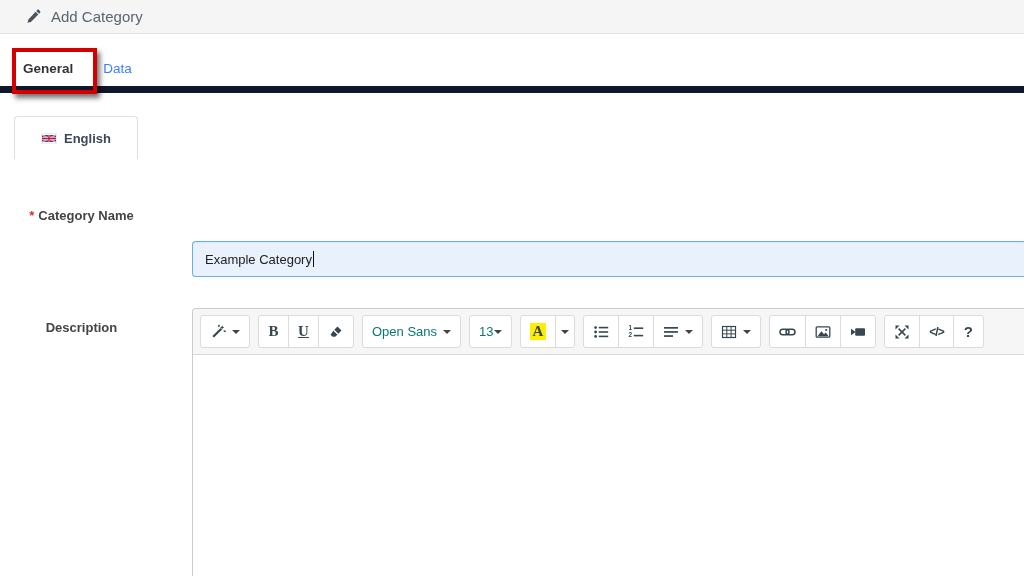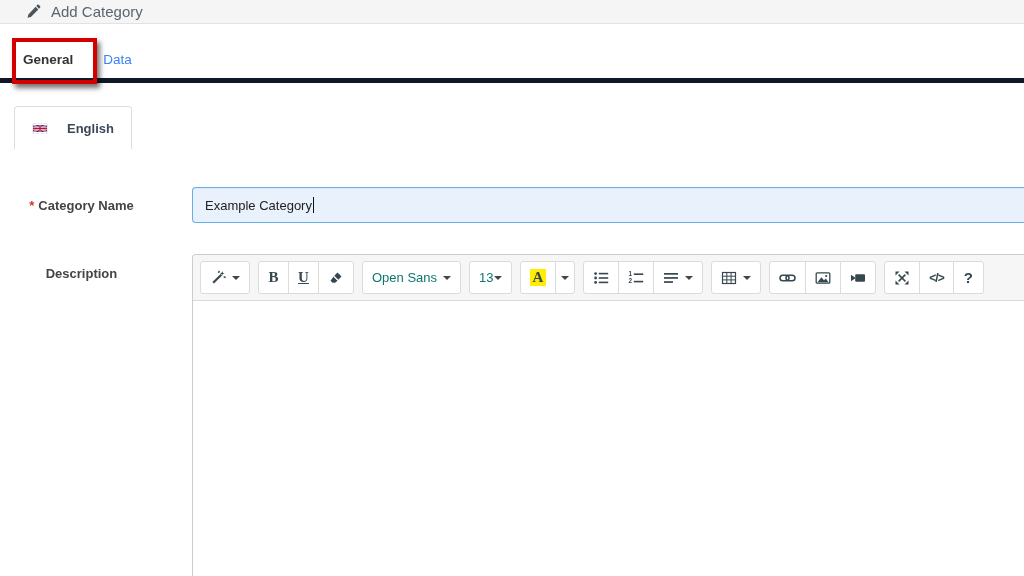--- a/index.html
+++ b/index.html
@@ -7,7 +7,7 @@
               font-family:"Liberation Sans","DejaVu Sans",sans-serif; }
 
   
-  .page-header { height:24px; background:#f5f5f5; border-bottom:1px solid #e2e2e2;
+  .page-header { height:34px; background:#f5f5f5; border-bottom:1px solid #e2e2e2;
                  display:flex; align-items:center; padding-left:26px; }
   .page-header .title { font-size:15px; color:#5a6572; margin-left:10px; }
   .hdr-icon svg { display:block; }

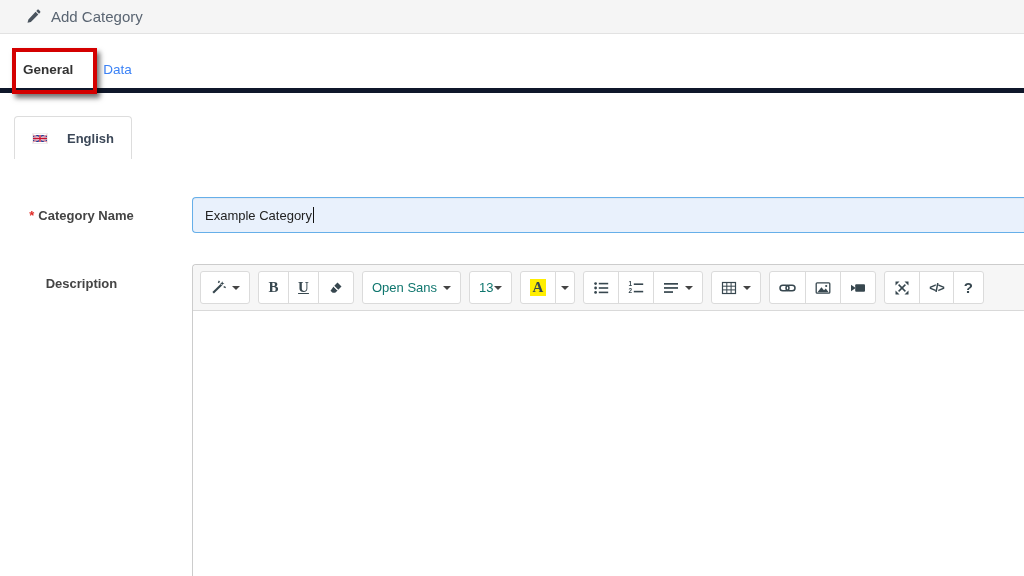--- a/index.html
+++ b/index.html
@@ -14,7 +14,7 @@
 
   
   .tabs-wrap { position:relative; }
-  .tabs-row { display:flex; margin-top:16px; border-bottom:5px solid #0f172a;
+  .tabs-row { display:flex; margin-top:16px; border-bottom:7px solid #0f172a;
               padding-left:8px; height:43px; align-items:center; }
   .tab { padding:0 15px; font-size:13.5px; color:#3b82f6; cursor:pointer;
          height:100%; display:flex; align-items:center; }

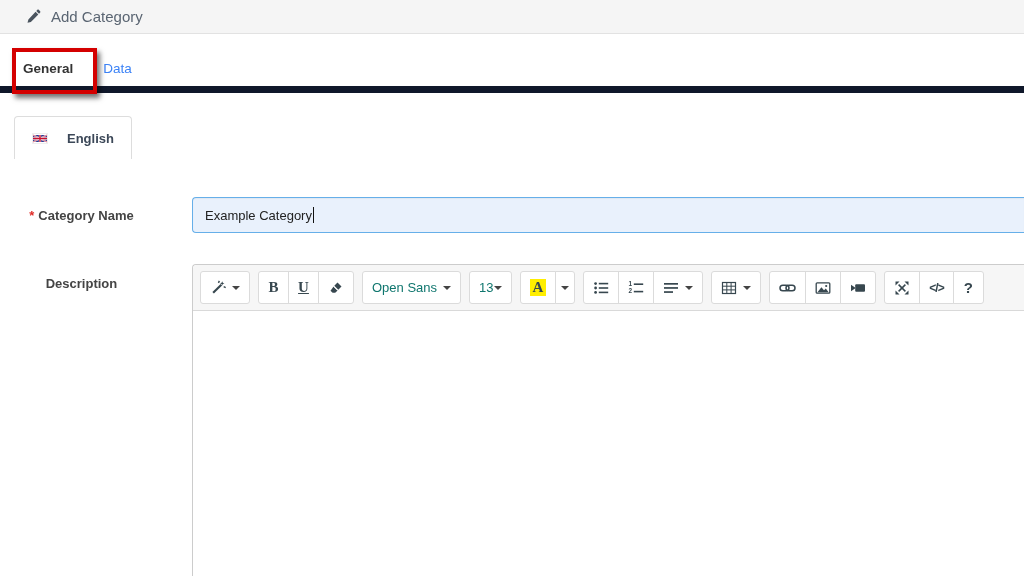--- a/index.html
+++ b/index.html
@@ -25,7 +25,7 @@
 
   
   .lang-row { margin:23px 0 0 14px; height:43px; display:flex; }
-  .lang-tab { display:inline-flex; align-items:center; gap:19px; padding:0 17px;
+  .lang-tab { display:inline-flex; align-items:center; gap:7px; padding:0 26px;
               border:1px solid #ddd; border-bottom:none; border-radius:4px 4px 0 0;
               font-size:13px; font-weight:bold; color:#3c4858; cursor:pointer; background:#fff; }
   .flag svg { display:block; border:1px solid #eee; }

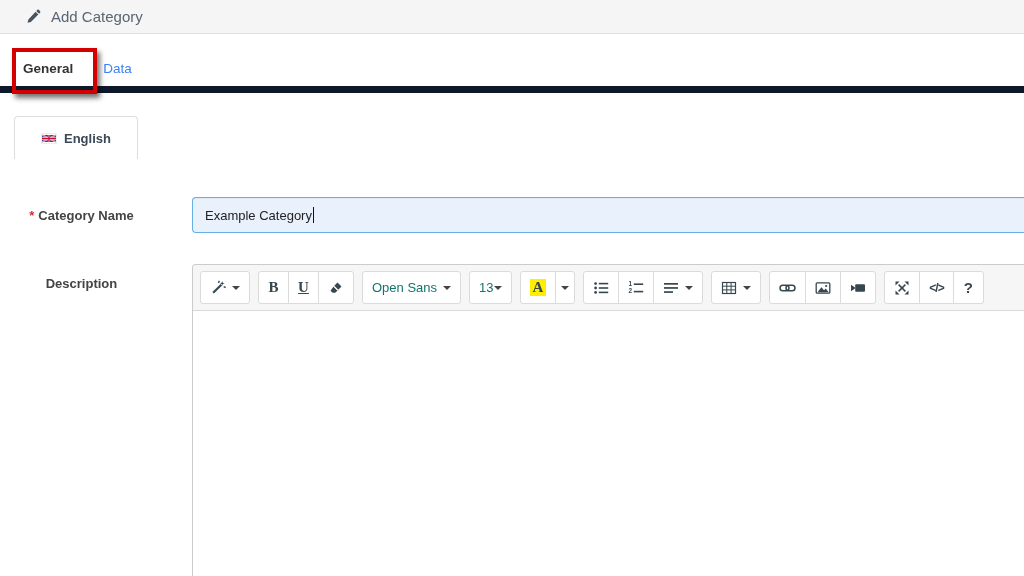--- a/index.html
+++ b/index.html
@@ -45,7 +45,7 @@
   .text-input { height:36px; border:1px solid #66afe9; border-right:none; border-radius:4px 0 0 4px;
                 background:#e9f1fc; display:flex; align-items:center; padding:0 12px;
                 font-size:13px; color:#222; cursor:text;
-                box-shadow:inset 0 1px 1px rgba(0,0,0,.045); }
+                box-shadow:inset 0 1px 1px rgba(0,0,0,.045);margin-top:44px; }
   .caret-bar { display:inline-block; width:1px; height:16px; background:#111; margin-left:1px; }
 
   

